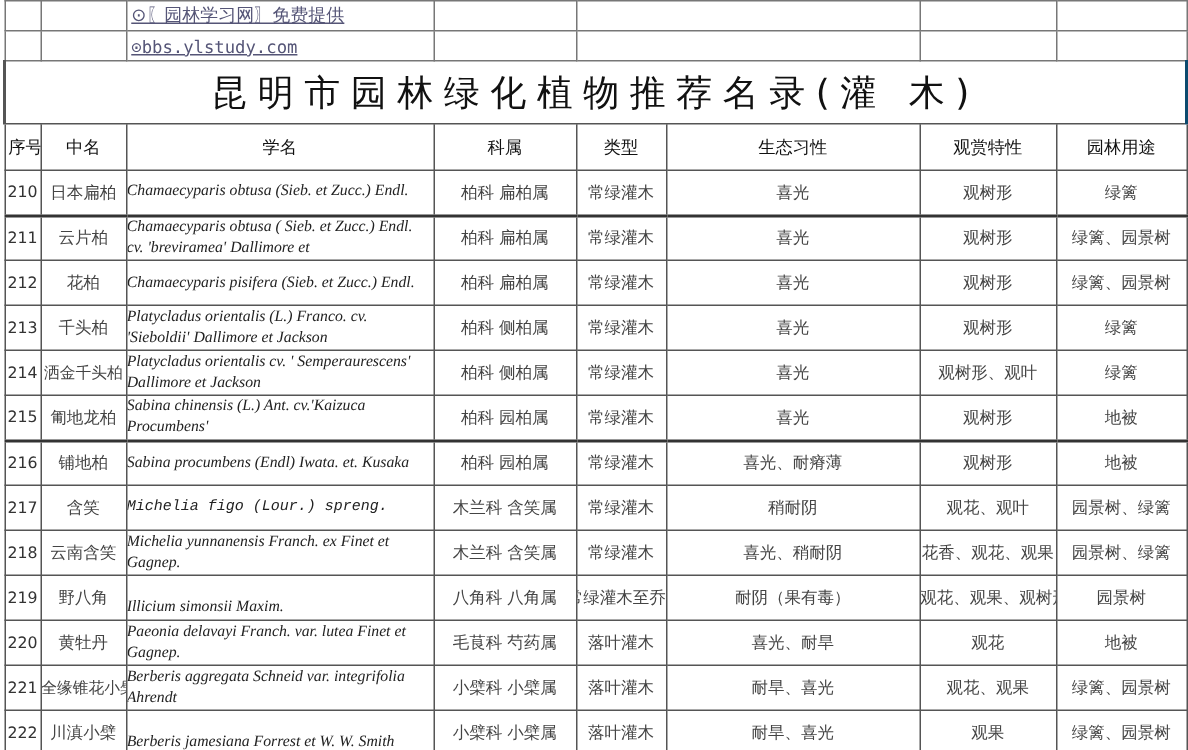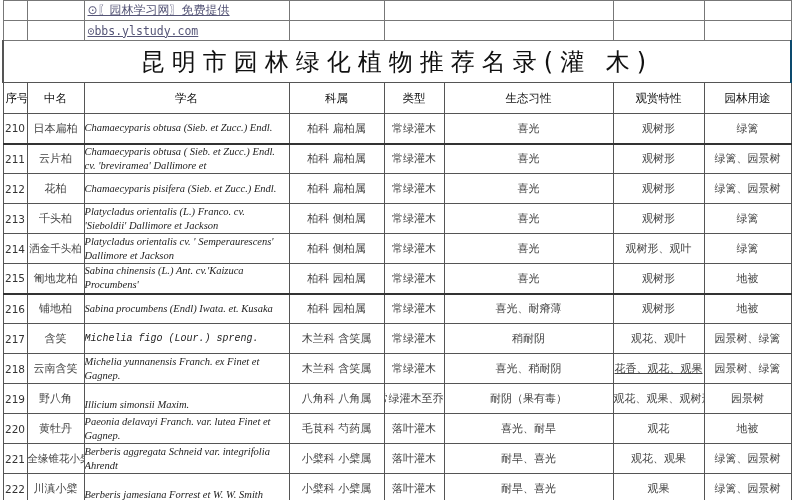--- a/index.html
+++ b/index.html
@@ -226,7 +226,7 @@
     <td>木兰科  含笑属</td>
     <td>常绿灌木</td>
     <td>喜光、稍耐阴</td>
-    <td class="overflow" style="padding:0;text-decoration:underline;">花香、观花、观果</td>
+    <td class="overflow" style="padding:0;">花香、观花、观果</td>
     <td>园景树、绿篱</td>
   </tr>
 

